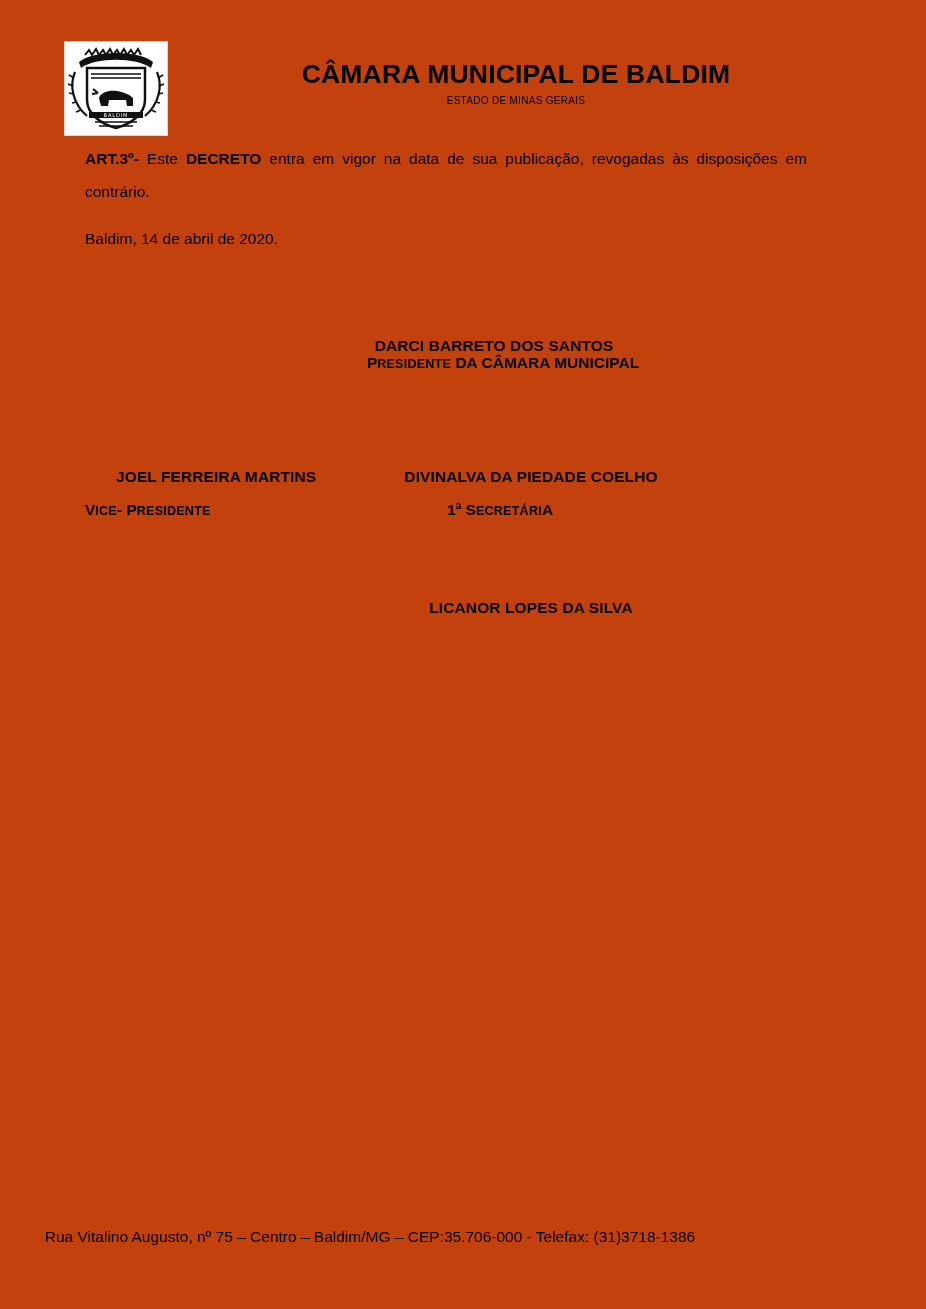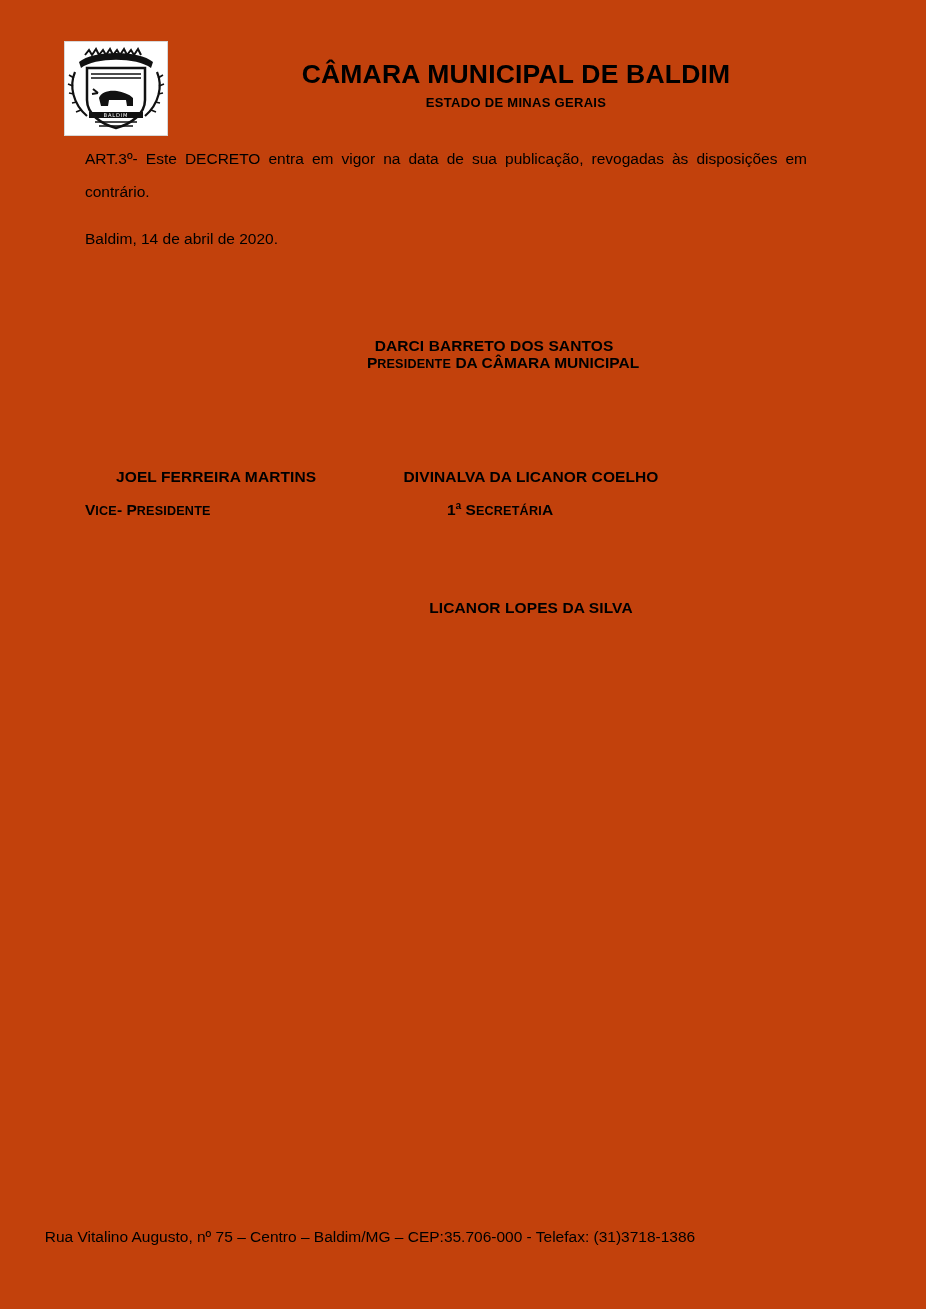--- a/index.html
+++ b/index.html
@@ -52,8 +52,8 @@
     line-height: 1.1;
   }
   .header-subtitle {
-    font-size: 13px;
-    font-weight: bold;
+    font-size: 10px;
+    font-weight: normal;
     margin-top: 6px;
     letter-spacing: 0.3px;
   }

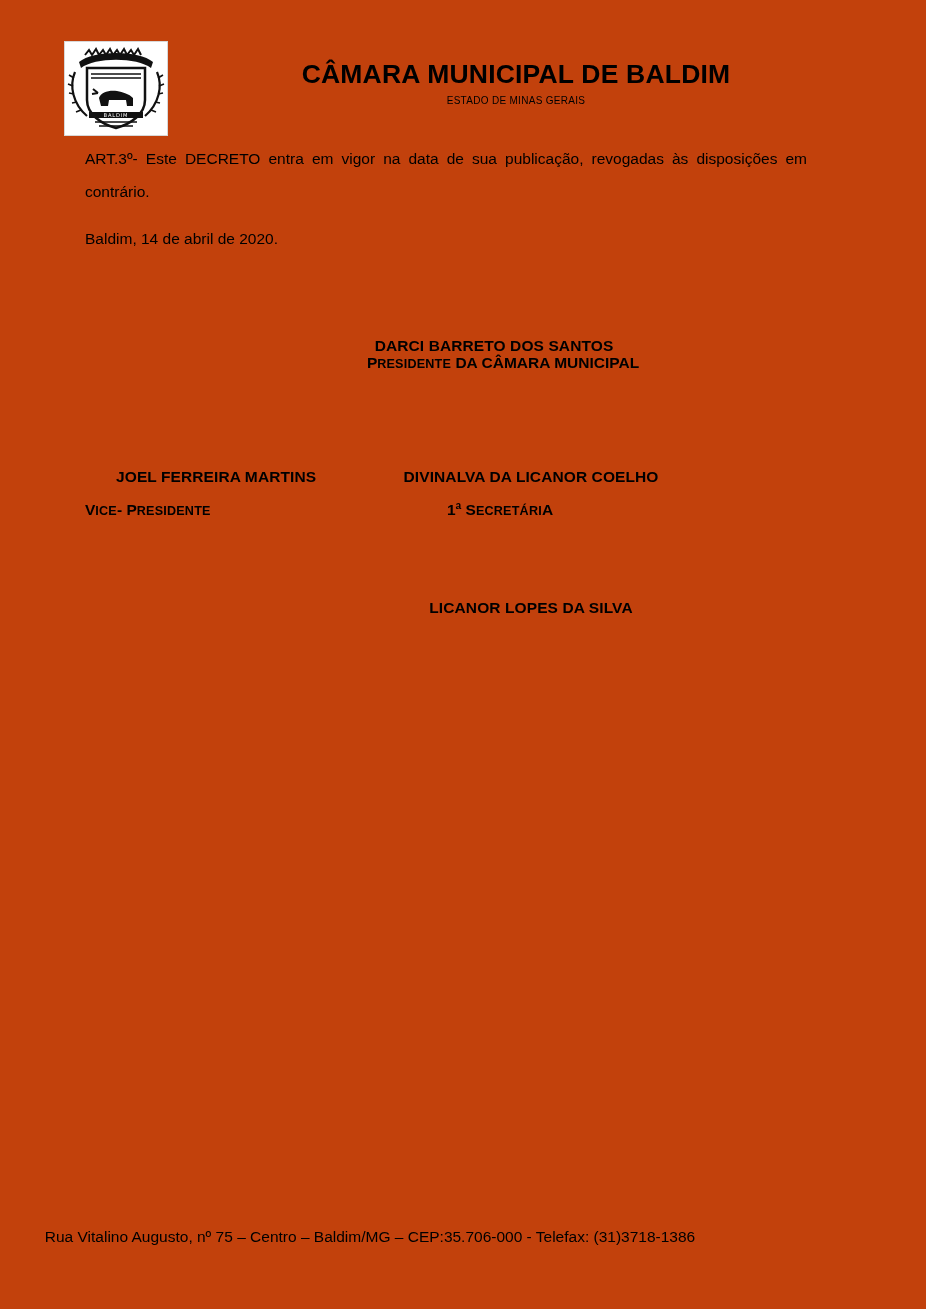--- a/index.html
+++ b/index.html
@@ -72,7 +72,7 @@
     text-justify: inter-word;
     margin: 0;
   }
-  .para b { font-weight: normal; }
+  .para b { font-weight: bold; }
 
   .date-line {
     position: absolute;

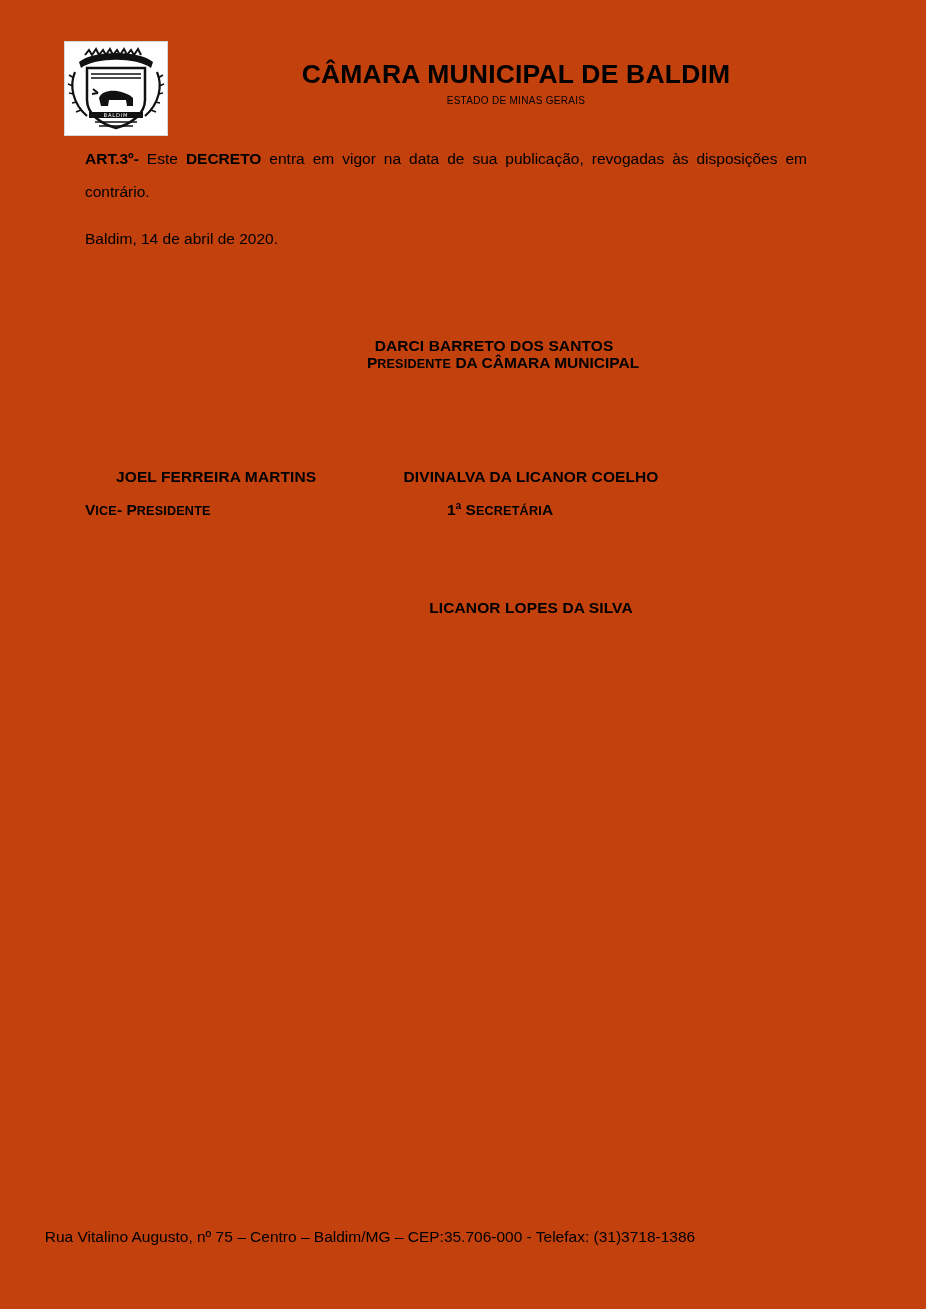--- a/index.html
+++ b/index.html
@@ -199,7 +199,7 @@
     <span class="smallcaps-lead">V</span><span class="smallcaps">ICE</span><span class="smallcaps-lead">- P</span><span class="smallcaps">RESIDENTE</span>
   </div>
 
-  <div class="sig-mid sig-name" id="sec1-name">DIVINALVA DA LICANOR COELHO</div>
+  <div class="sig-mid sig-name" id="sec1-name">DIVINALVA DA PIEDADE COELHO</div>
   <div class="sig-mid" id="sec1-role">
     <span class="smallcaps-lead">1ª  S</span><span class="smallcaps">ECRETÁRI</span><span class="smallcaps-lead">A</span>
   </div>

